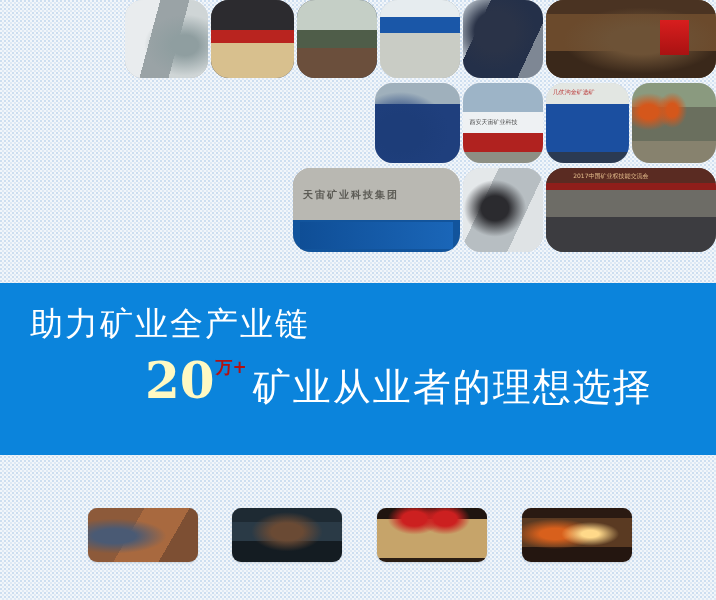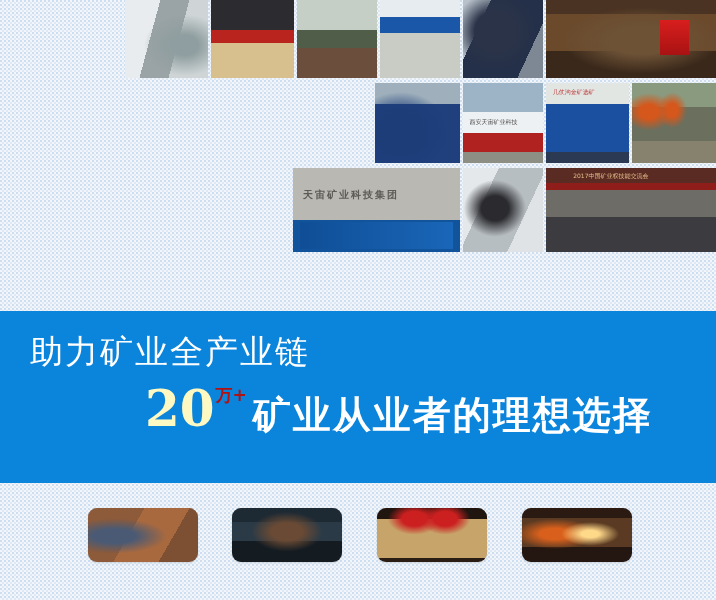--- a/index.html
+++ b/index.html
@@ -30,6 +30,7 @@
     position: absolute;
     overflow: hidden;
     background: #c9ccd1;
+    border-radius: 18px;
   }
   .ph .layer { position: absolute; left: 0; top: 0; right: 0; bottom: 0; }
 

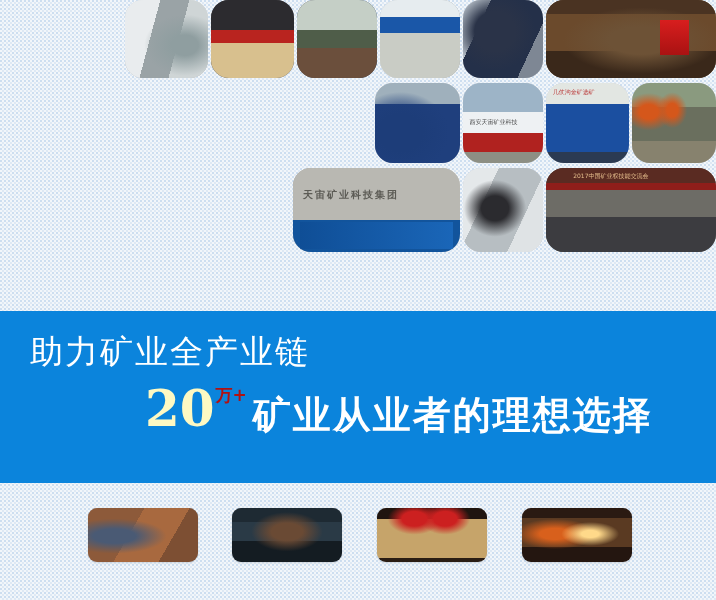--- a/index.html
+++ b/index.html
@@ -38,7 +38,6 @@
   .banner {
     position: absolute; left: 0; top: 283px; width: 716px; height: 172px;
     background: #0b84dc;
-    margin-top: 28px;
   }
   .banner-line1 {
     position: absolute; left: 30px; top: 22px;

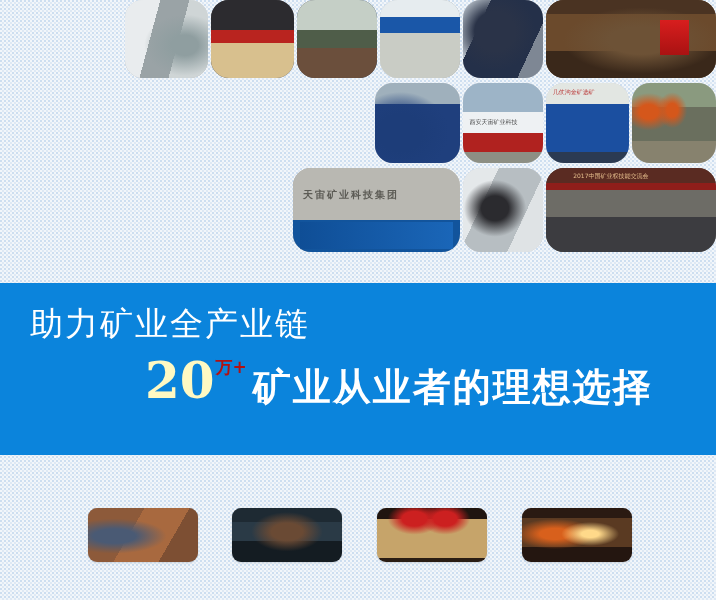--- a/index.html
+++ b/index.html
@@ -71,7 +71,7 @@
   .banner-tail {
     display: inline-block;
     font-size: 38px; line-height: 44px;
-    font-weight: 700;
+    font-weight: 400;
     letter-spacing: 2px;
     color: #ffffff;
     vertical-align: baseline;

